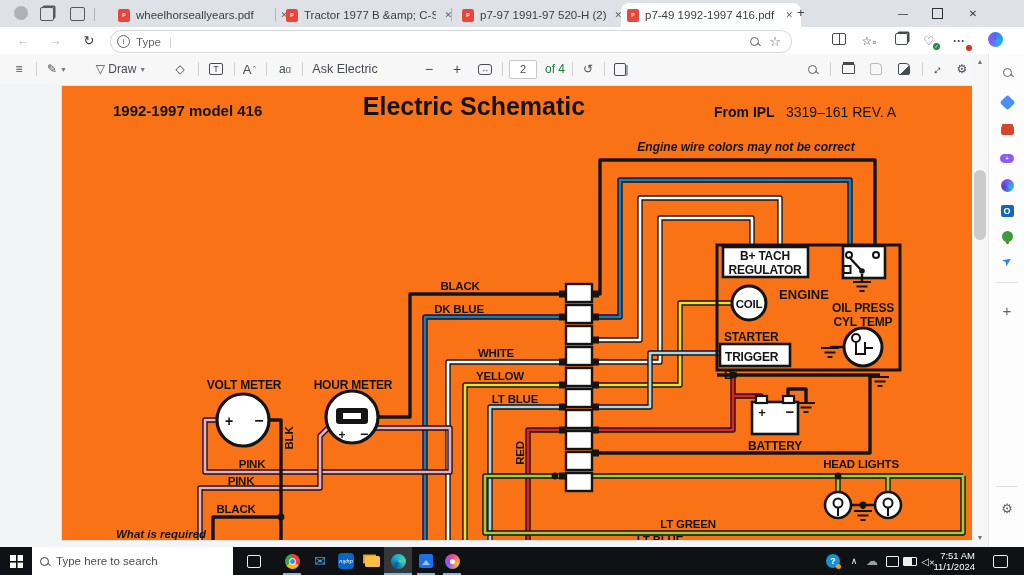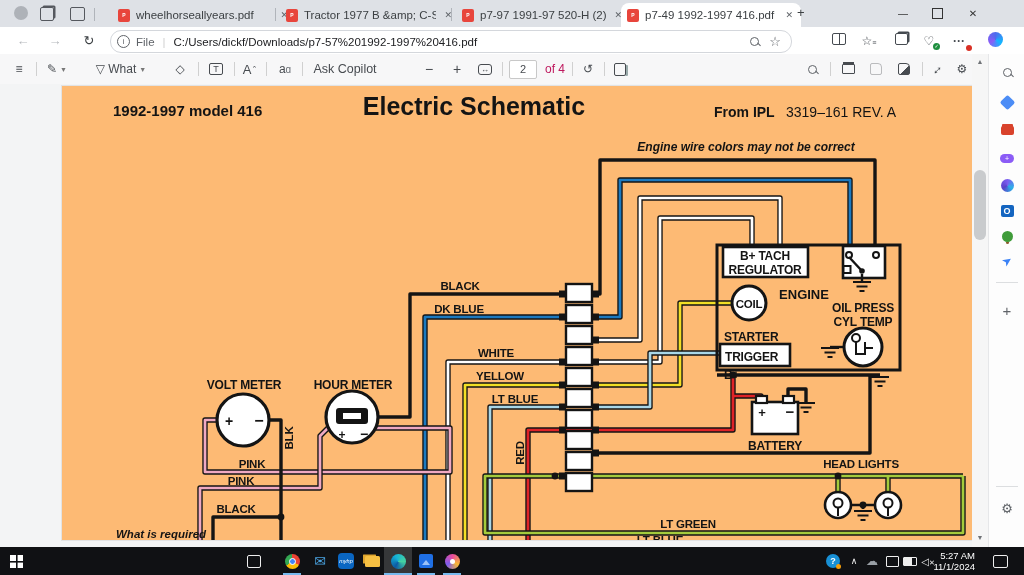--- a/index.html
+++ b/index.html
@@ -109,7 +109,7 @@
   <div class="navbtn" style="left:78px;color:#3c4043;">↻</div>
   <div id="urlpill">
     <span class="pillico" style="width:11px;height:11px;border:1.1px solid #5f6368;border-radius:50%;font-size:8px;line-height:11px;text-align:center;">i</span>
-    <span style="color:#5f6368;">File</span>
+    <span style="color:#5f6368;">Type</span>
     <span style="margin:0 8px;color:#d0d0d0;">|</span>
     <span>C:/Users/dickf/Downloads/p7-57%201992-1997%20416.pdf</span>
     <span style="margin-left:auto;margin-right:10px;" class="mag"></span>

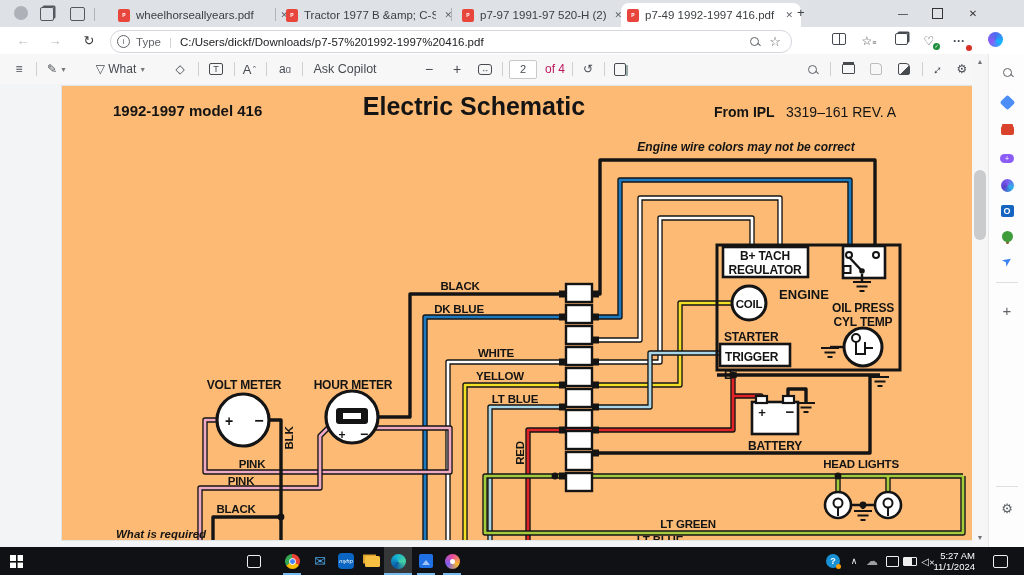--- a/index.html
+++ b/index.html
@@ -111,7 +111,6 @@
     <span class="pillico" style="width:11px;height:11px;border:1.1px solid #5f6368;border-radius:50%;font-size:8px;line-height:11px;text-align:center;">i</span>
     <span style="color:#5f6368;">Type</span>
     <span style="margin:0 8px;color:#d0d0d0;">|</span>
-    <span>C:/Users/dickf/Downloads/p7-57%201992-1997%20416.pdf</span>
     <span style="margin-left:auto;margin-right:10px;" class="mag"></span>
     <span style="margin-right:10px;color:#5f6368;font-size:13px;">☆</span>
   </div>

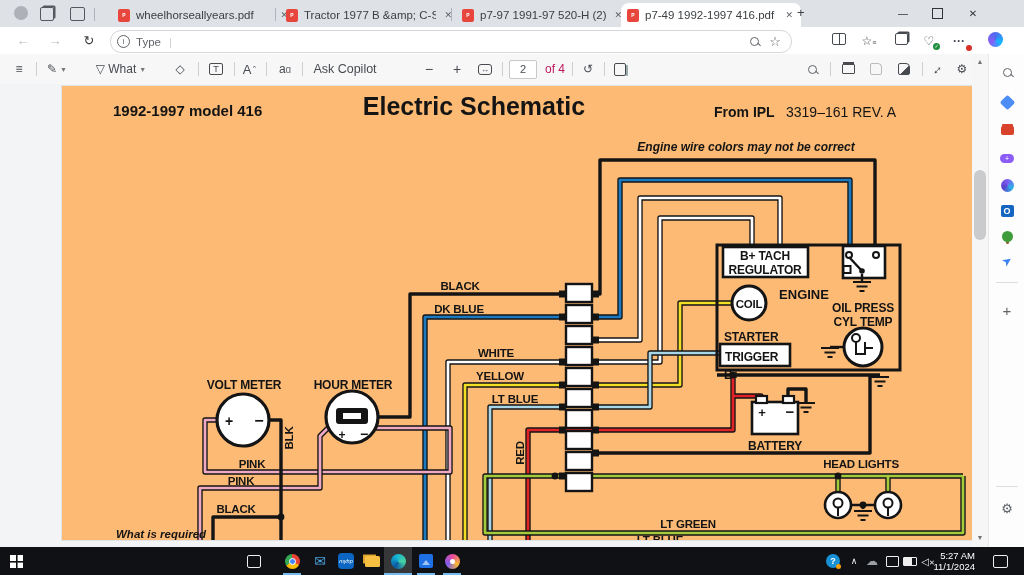--- a/index.html
+++ b/index.html
@@ -126,7 +126,7 @@
   <div class="pb" style="left:10px;width:18px;">≡</div>
   <div class="pbsep" style="left:36px;"></div>
   <div class="pb" style="left:42px;width:30px;">✎<span class="chev">▼</span></div>
-  <div class="pb" style="left:88px;width:66px;">▽&nbsp;<span>What</span><span class="chev">▼</span></div>
+  <div class="pb" style="left:88px;width:66px;">▽&nbsp;<span>Draw</span><span class="chev">▼</span></div>
   <div class="pb" style="left:170px;width:20px;">◇</div>
   <div class="pbsep" style="left:198px;"></div>
   <div class="pb" style="left:206px;width:20px;">

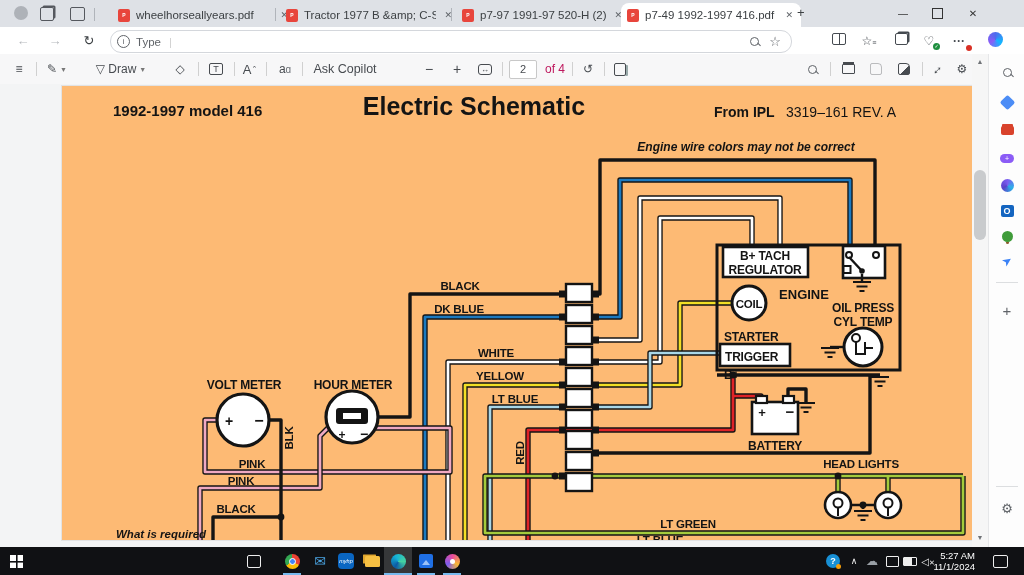--- a/index.html
+++ b/index.html
@@ -138,7 +138,7 @@
   <div class="pb" style="left:272px;width:26px;">a<span style="font-size:10px;color:#6a6f75;">ɑ</span></div>
   <div class="pbsep" style="left:302px;"></div>
   <div class="pb" style="left:310px;width:70px;font-size:12.5px;">
-      <span>Ask Copilot</span>
+      <span>Ask Electric</span>
     </div>
   <div class="pb" style="left:420px;width:18px;font-size:14px;">−</div>
   <div class="pb" style="left:448px;width:18px;font-size:14px;">+</div>

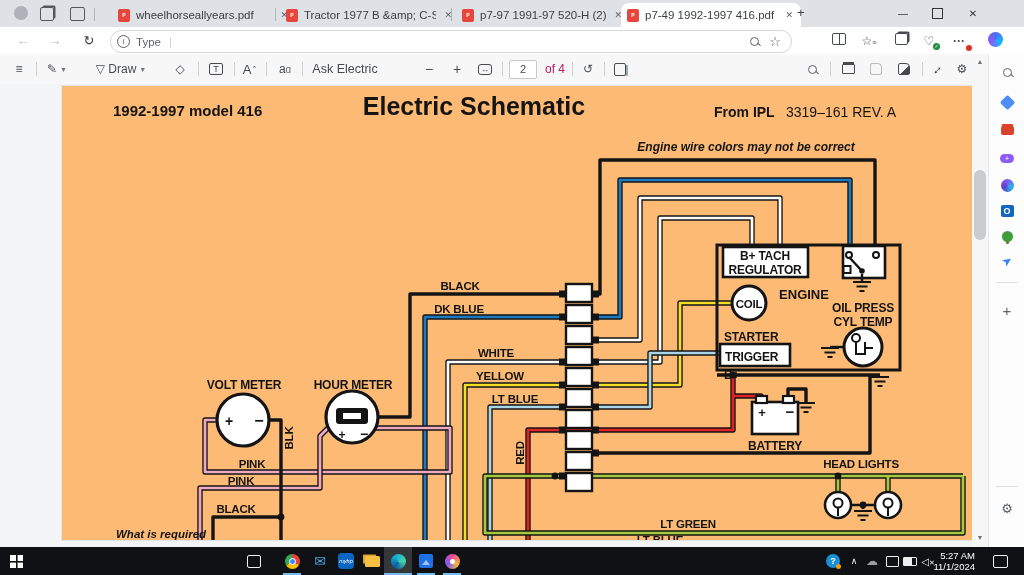--- a/index.html
+++ b/index.html
@@ -149,7 +149,7 @@
   <div class="pb" style="left:509px;width:28px;">
       <span id="pageinput">2</span>
     </div>
-  <div class="pb" style="left:541px;width:28px;color:#be185d;">of 4</div>
+  <div class="pb" style="left:541px;width:28px;color:#15803d;">of 4</div>
   <div class="pbsep" style="left:572px;"></div>
   <div class="pb" style="left:578px;width:20px;">↺</div>
   <div class="pbsep" style="left:604px;"></div>

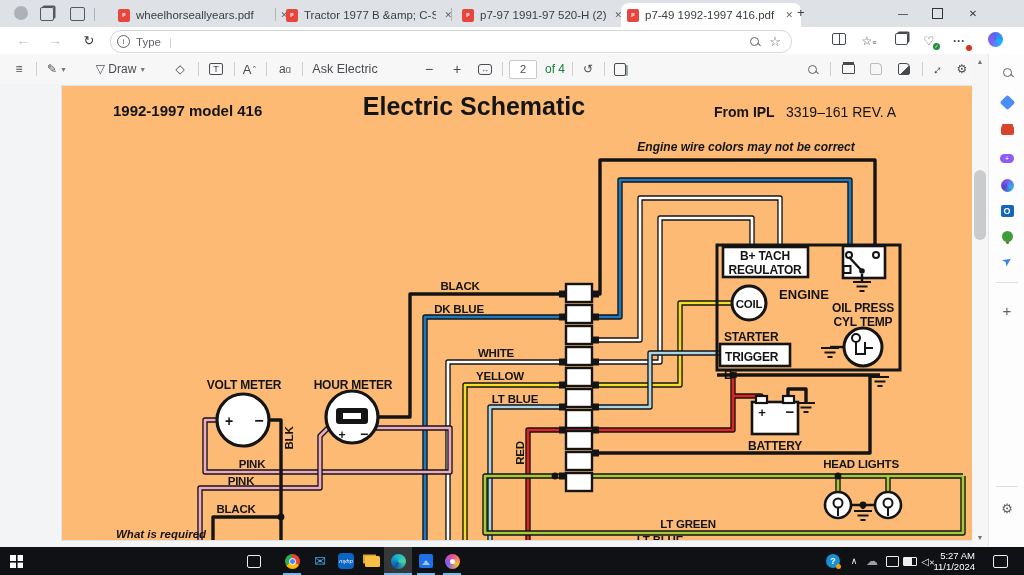--- a/index.html
+++ b/index.html
@@ -34,7 +34,7 @@
   .chev{font-size:7px;color:#777;margin-left:3px;}
   
   #content{position:absolute;left:0;top:84px;width:972px;height:463px;background:#f3f4f5;}
-  #page{position:absolute;left:62px;top:2px;width:910px;height:454px;background:#fdba74;box-shadow:0 0 0 1px #e2e3e4;}
+  #page{position:absolute;left:62px;top:2px;width:910px;height:454px;background:#f97316;box-shadow:0 0 0 1px #e2e3e4;}
   svg text{font-family:"Liberation Sans",sans-serif;fill:#141414;}
   .t25b{font-size:25px;font-weight:bold;}
   .t15b{font-size:15px;font-weight:bold;}

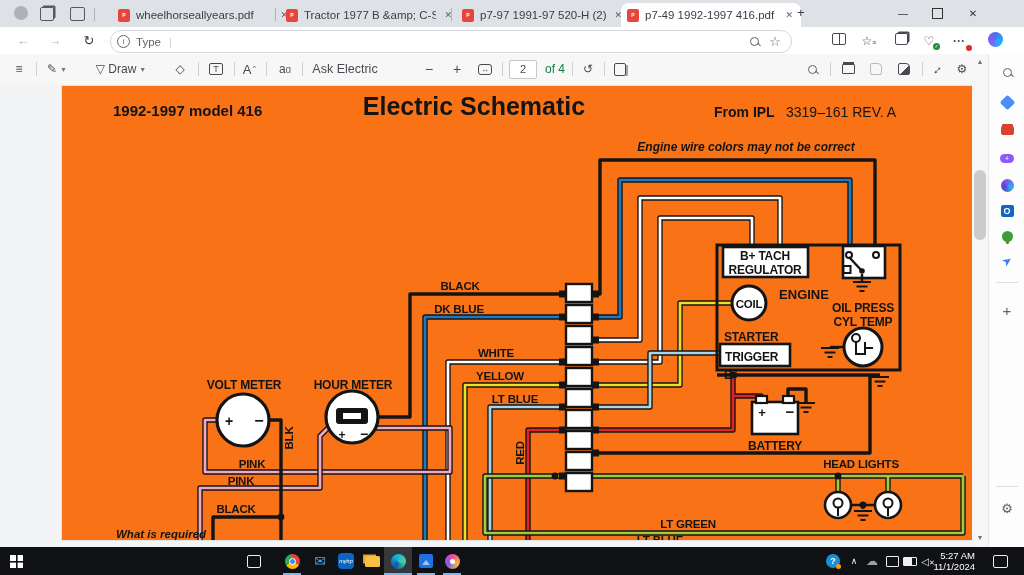--- a/index.html
+++ b/index.html
@@ -431,6 +431,10 @@
   <div class="tki" style="left:0;width:32px;">
     <span style="width:13px;height:13px;background:linear-gradient(#101114,#101114) 6px 0/1.6px 13px no-repeat,linear-gradient(#101114,#101114) 0 6px/13px 1.6px no-repeat,#fff;display:inline-block;"></span>
   </div>
+  <div id="tsearch">
+    <span class="mag" style="border-color:#3c3c3c;"></span>
+    <span class="ph">Type here to search</span>
+  </div>
   <div class="tki" style="left:240px;width:28px;">
       <span style="width:12px;height:11px;border:1.3px solid #eee;border-radius:2px;display:inline-block;"></span>
     </div>

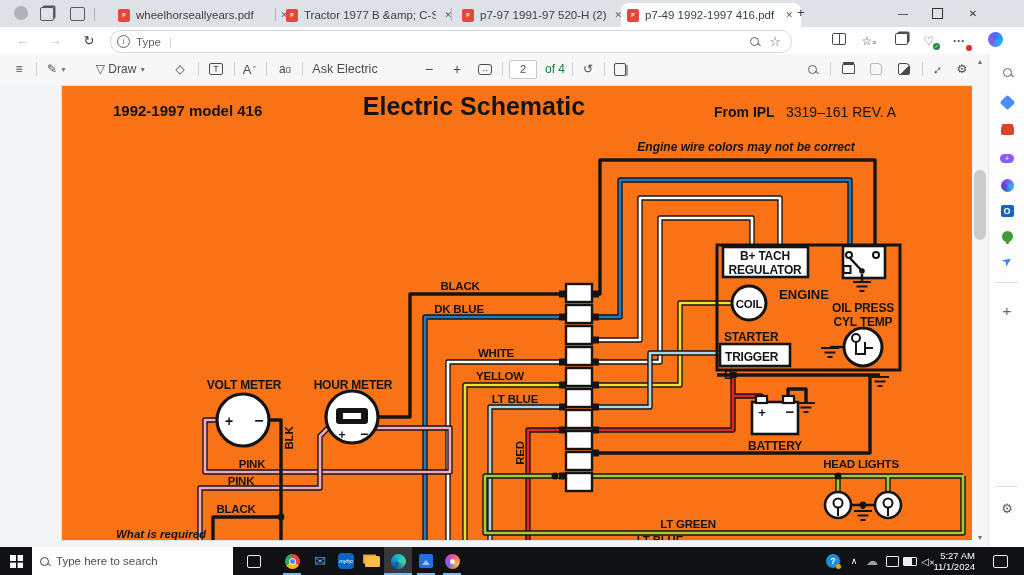--- a/index.html
+++ b/index.html
@@ -487,7 +487,7 @@
       <span class="trayico">◁<span style="font-size:7px;">✕</span></span>
     </div>
   <div id="clock">
-    <div>5:27 AM</div>
+    <div>7:51 AM</div>
     <div>11/1/2024</div>
   </div>
   <div class="tki" style="left:985px;width:30px;">

